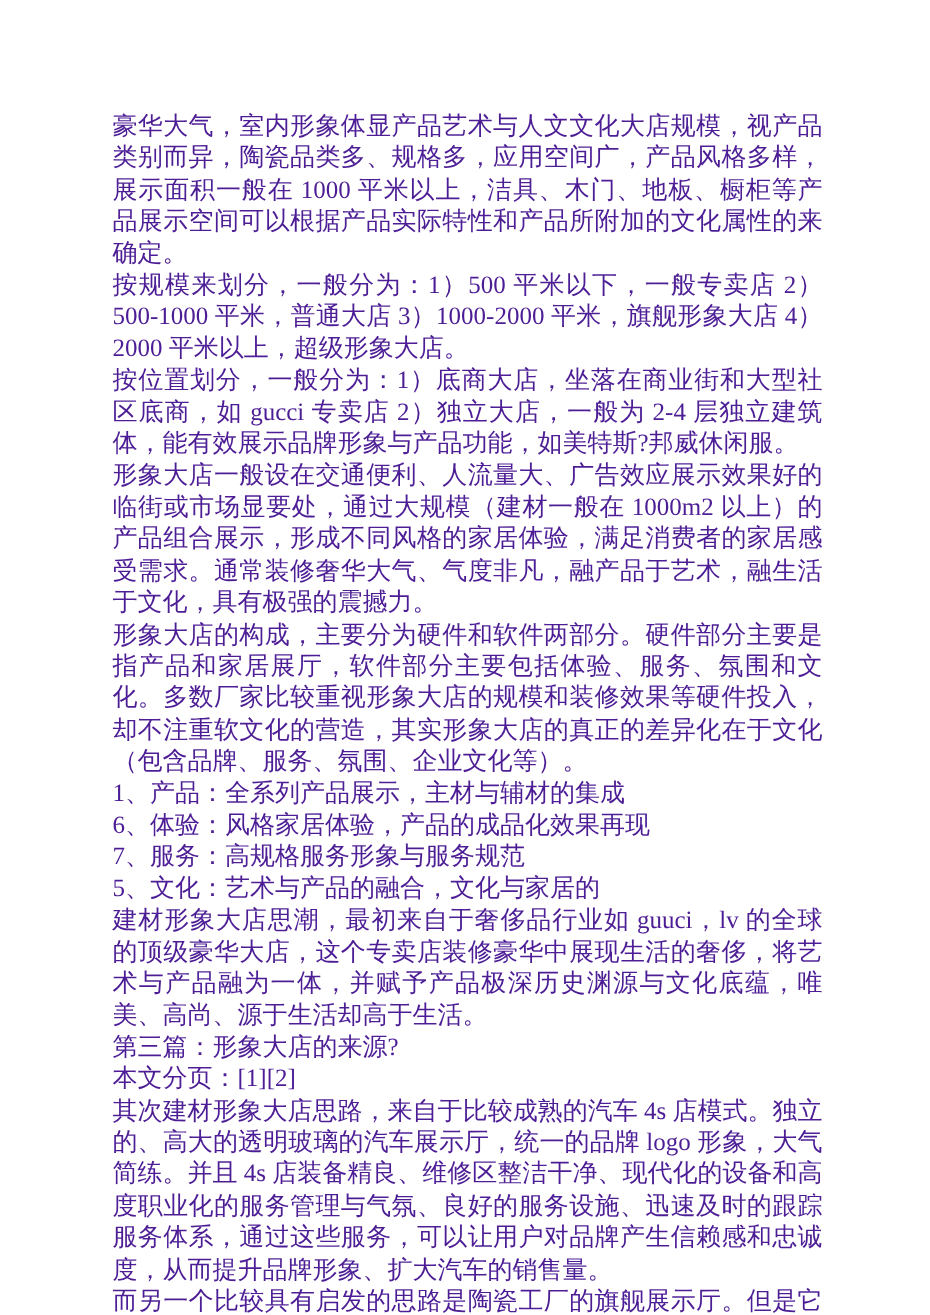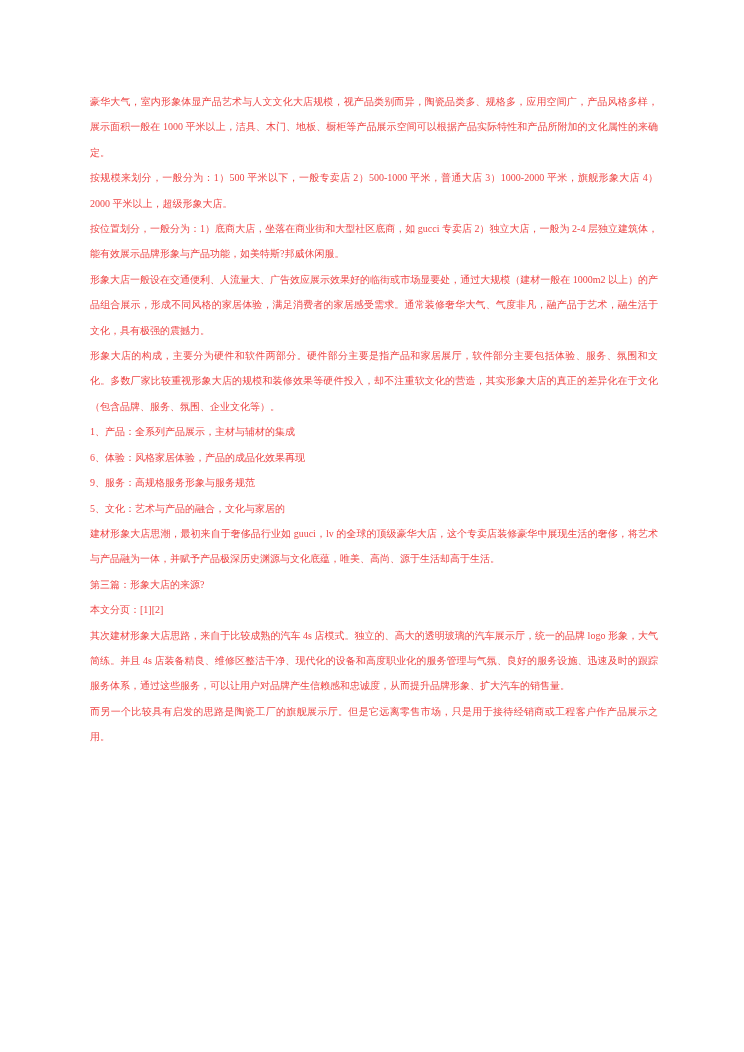--- a/index.html
+++ b/index.html
@@ -24,9 +24,9 @@
   .doc-par {
     margin: 0;
     padding: 0;
-    font-size: 10px;
+    font-size: 20px;
     line-height: 25.4px;
-    color: #ef4444;
+    color: #4c1d95;
     text-align: justify;
     text-justify: inter-ideograph;
     word-break: break-word;

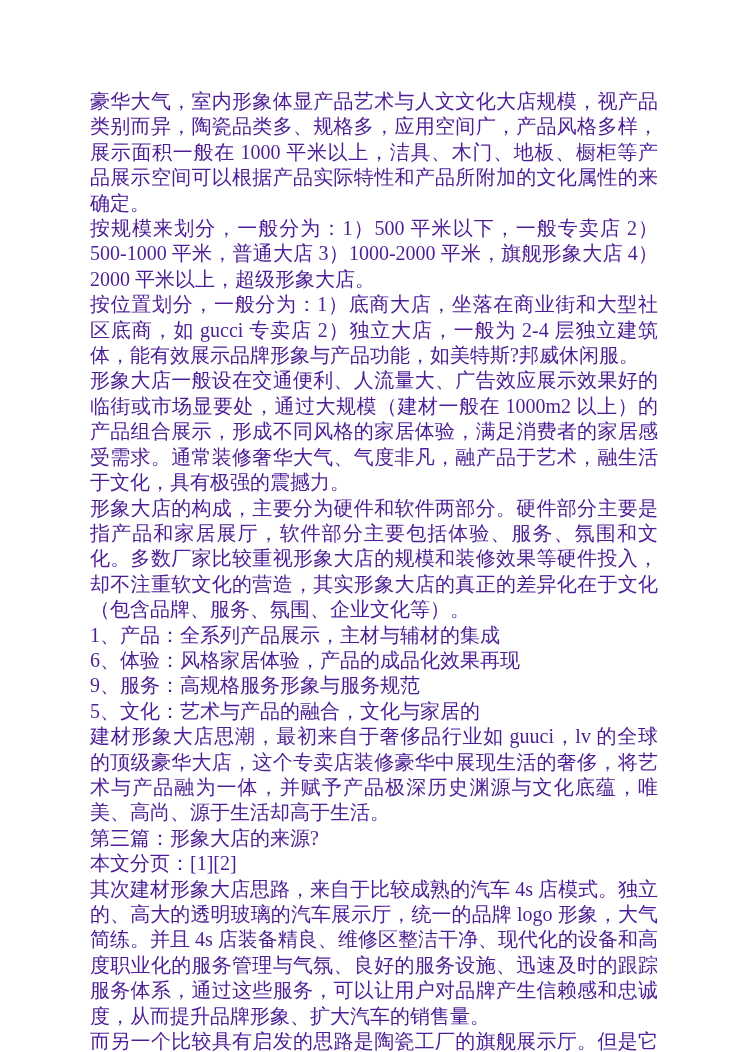--- a/index.html
+++ b/index.html
@@ -44,7 +44,7 @@
     <p class="doc-par">形象大店的构成，主要分为硬件和软件两部分。硬件部分主要是指产品和家居展厅，软件部分主要包括体验、服务、氛围和文化。多数厂家比较重视形象大店的规模和装修效果等硬件投入，却不注重软文化的营造，其实形象大店的真正的差异化在于文化（包含品牌、服务、氛围、企业文化等）。</p>
     <p class="doc-par">1、产品：全系列产品展示，主材与辅材的集成</p>
     <p class="doc-par">6、体验：风格家居体验，产品的成品化效果再现</p>
-    <p class="doc-par">9、服务：高规格服务形象与服务规范</p>
+    <p class="doc-par">7、服务：高规格服务形象与服务规范</p>
     <p class="doc-par">5、文化：艺术与产品的融合，文化与家居的</p>
     <p class="doc-par">建材形象大店思潮，最初来自于奢侈品行业如 guuci，lv 的全球的顶级豪华大店，这个专卖店装修豪华中展现生活的奢侈，将艺术与产品融为一体，并赋予产品极深历史渊源与文化底蕴，唯美、高尚、源于生活却高于生活。</p>
     <p class="doc-par">第三篇：形象大店的来源?</p>

